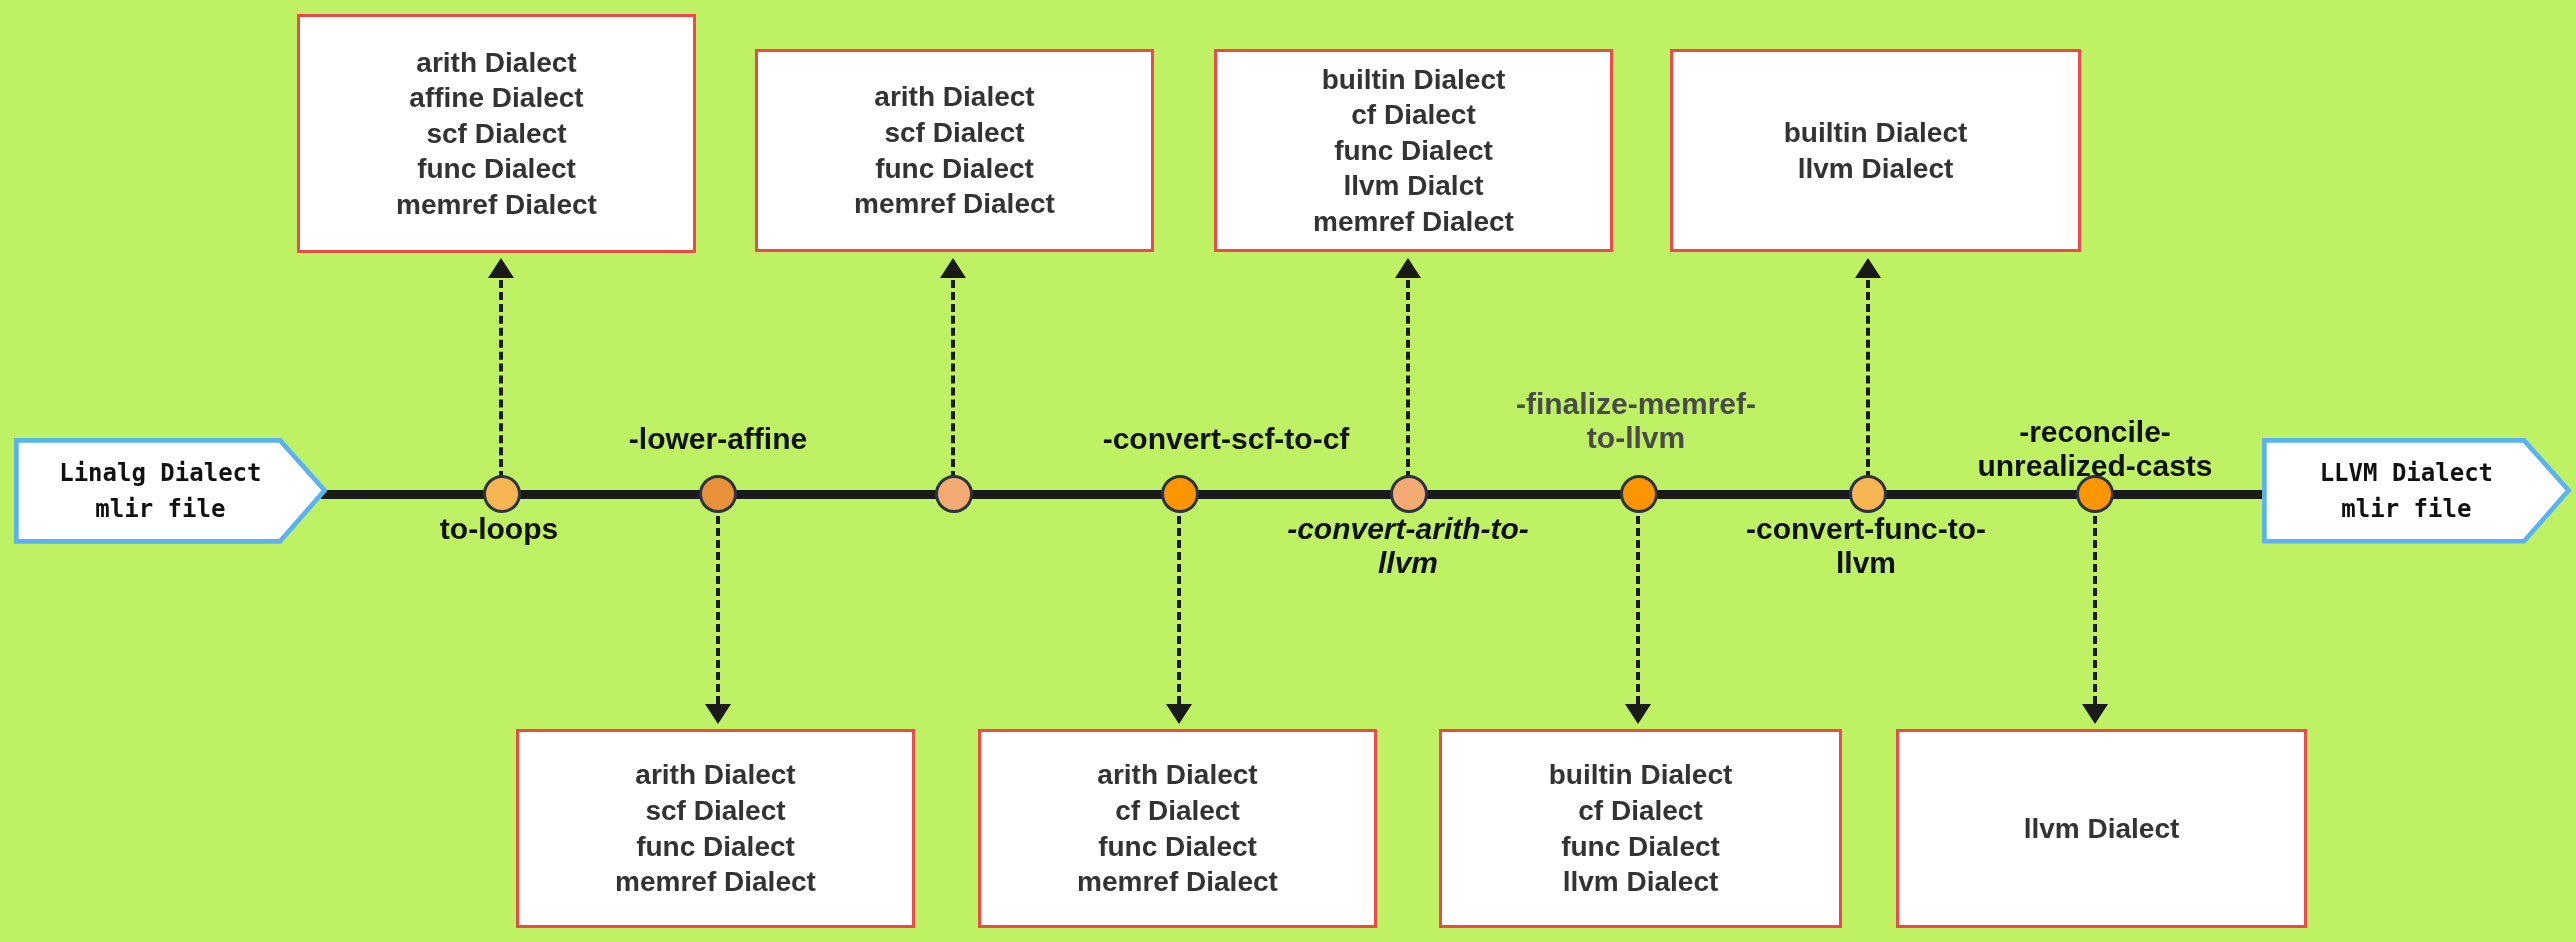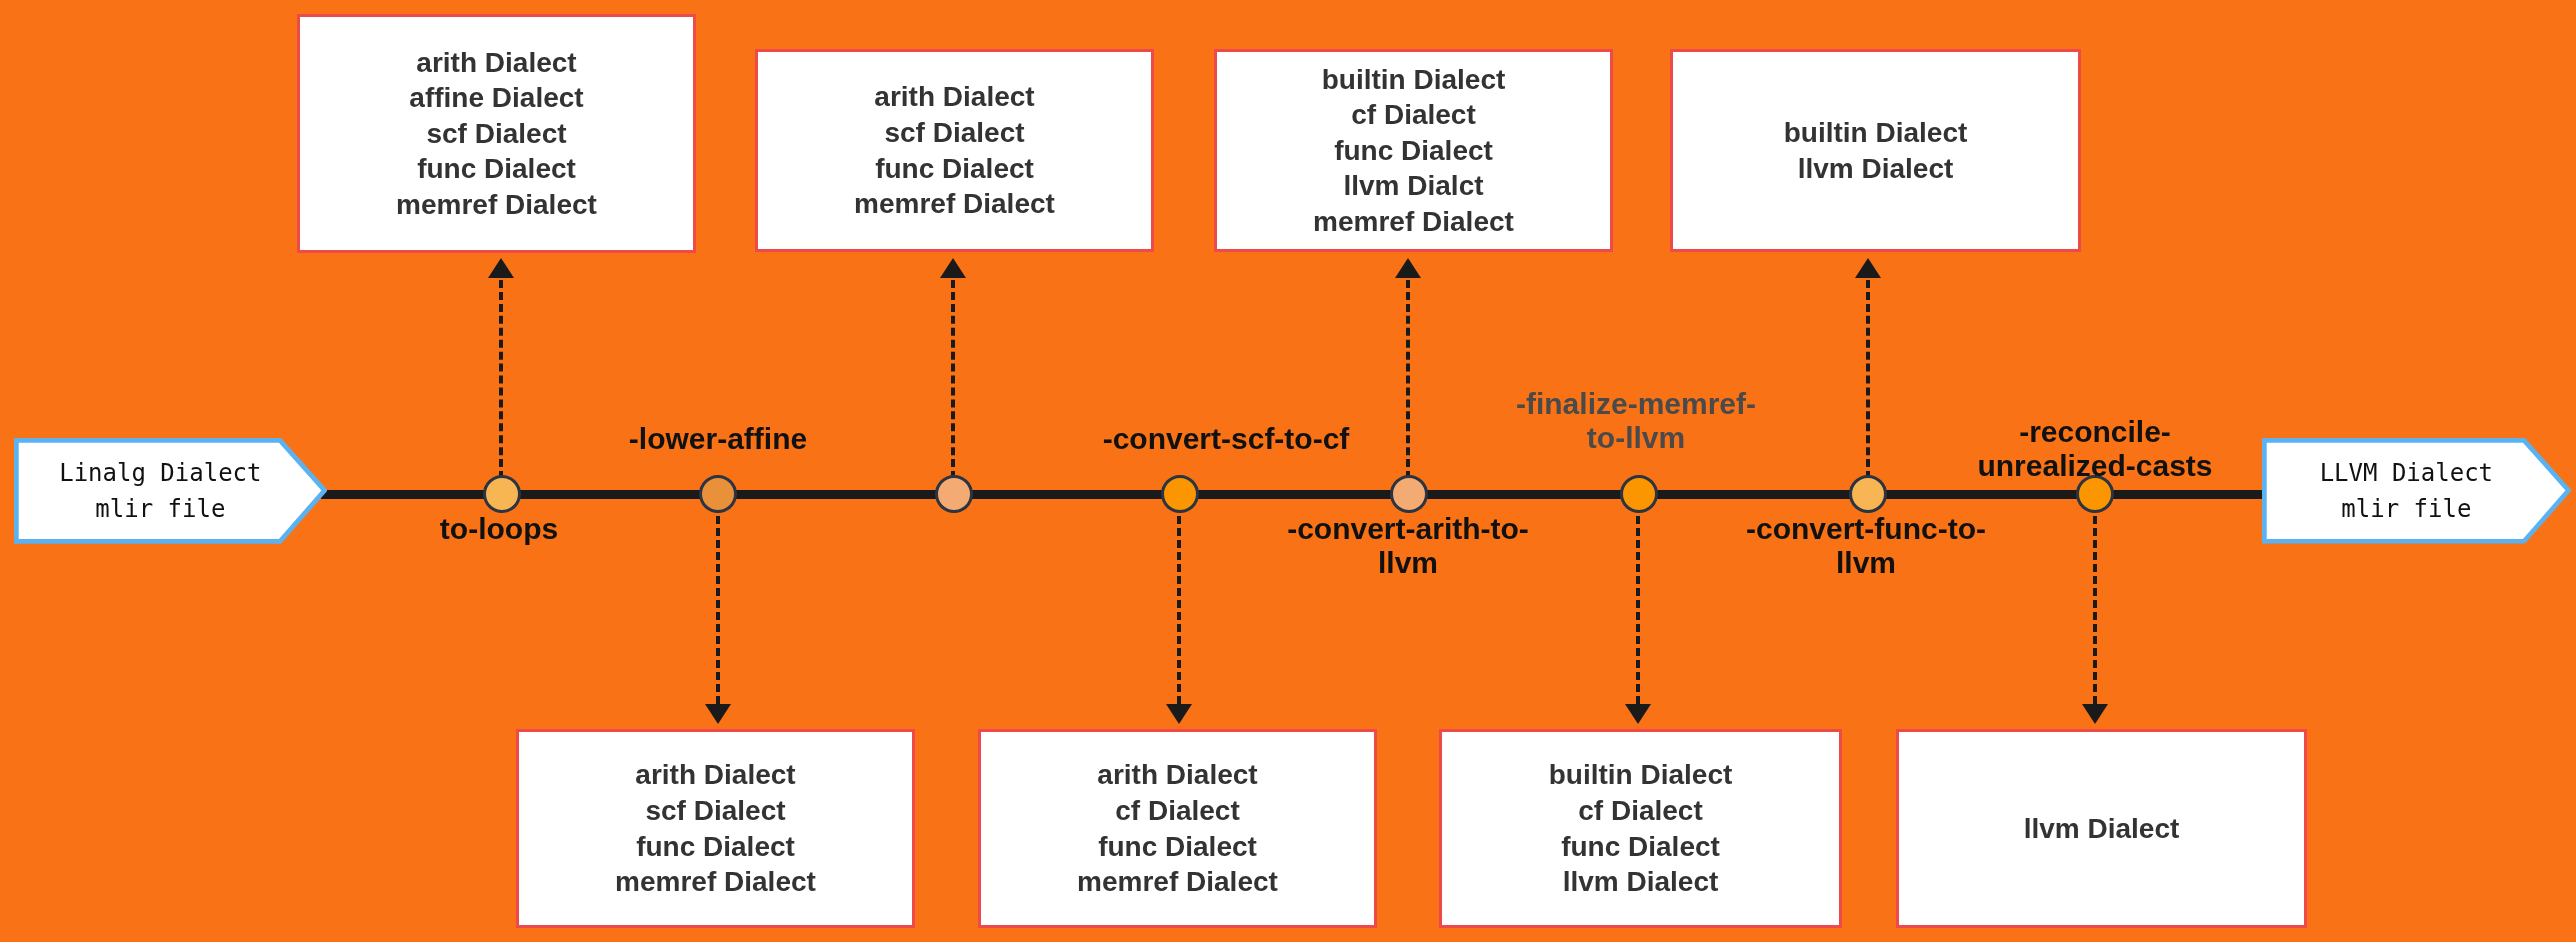--- a/index.html
+++ b/index.html
@@ -11,7 +11,7 @@
     position:relative;
     width:2576px;
     height:942px;
-    background:#f97316;
+    background:#bef264;
     overflow:hidden;
   }
 

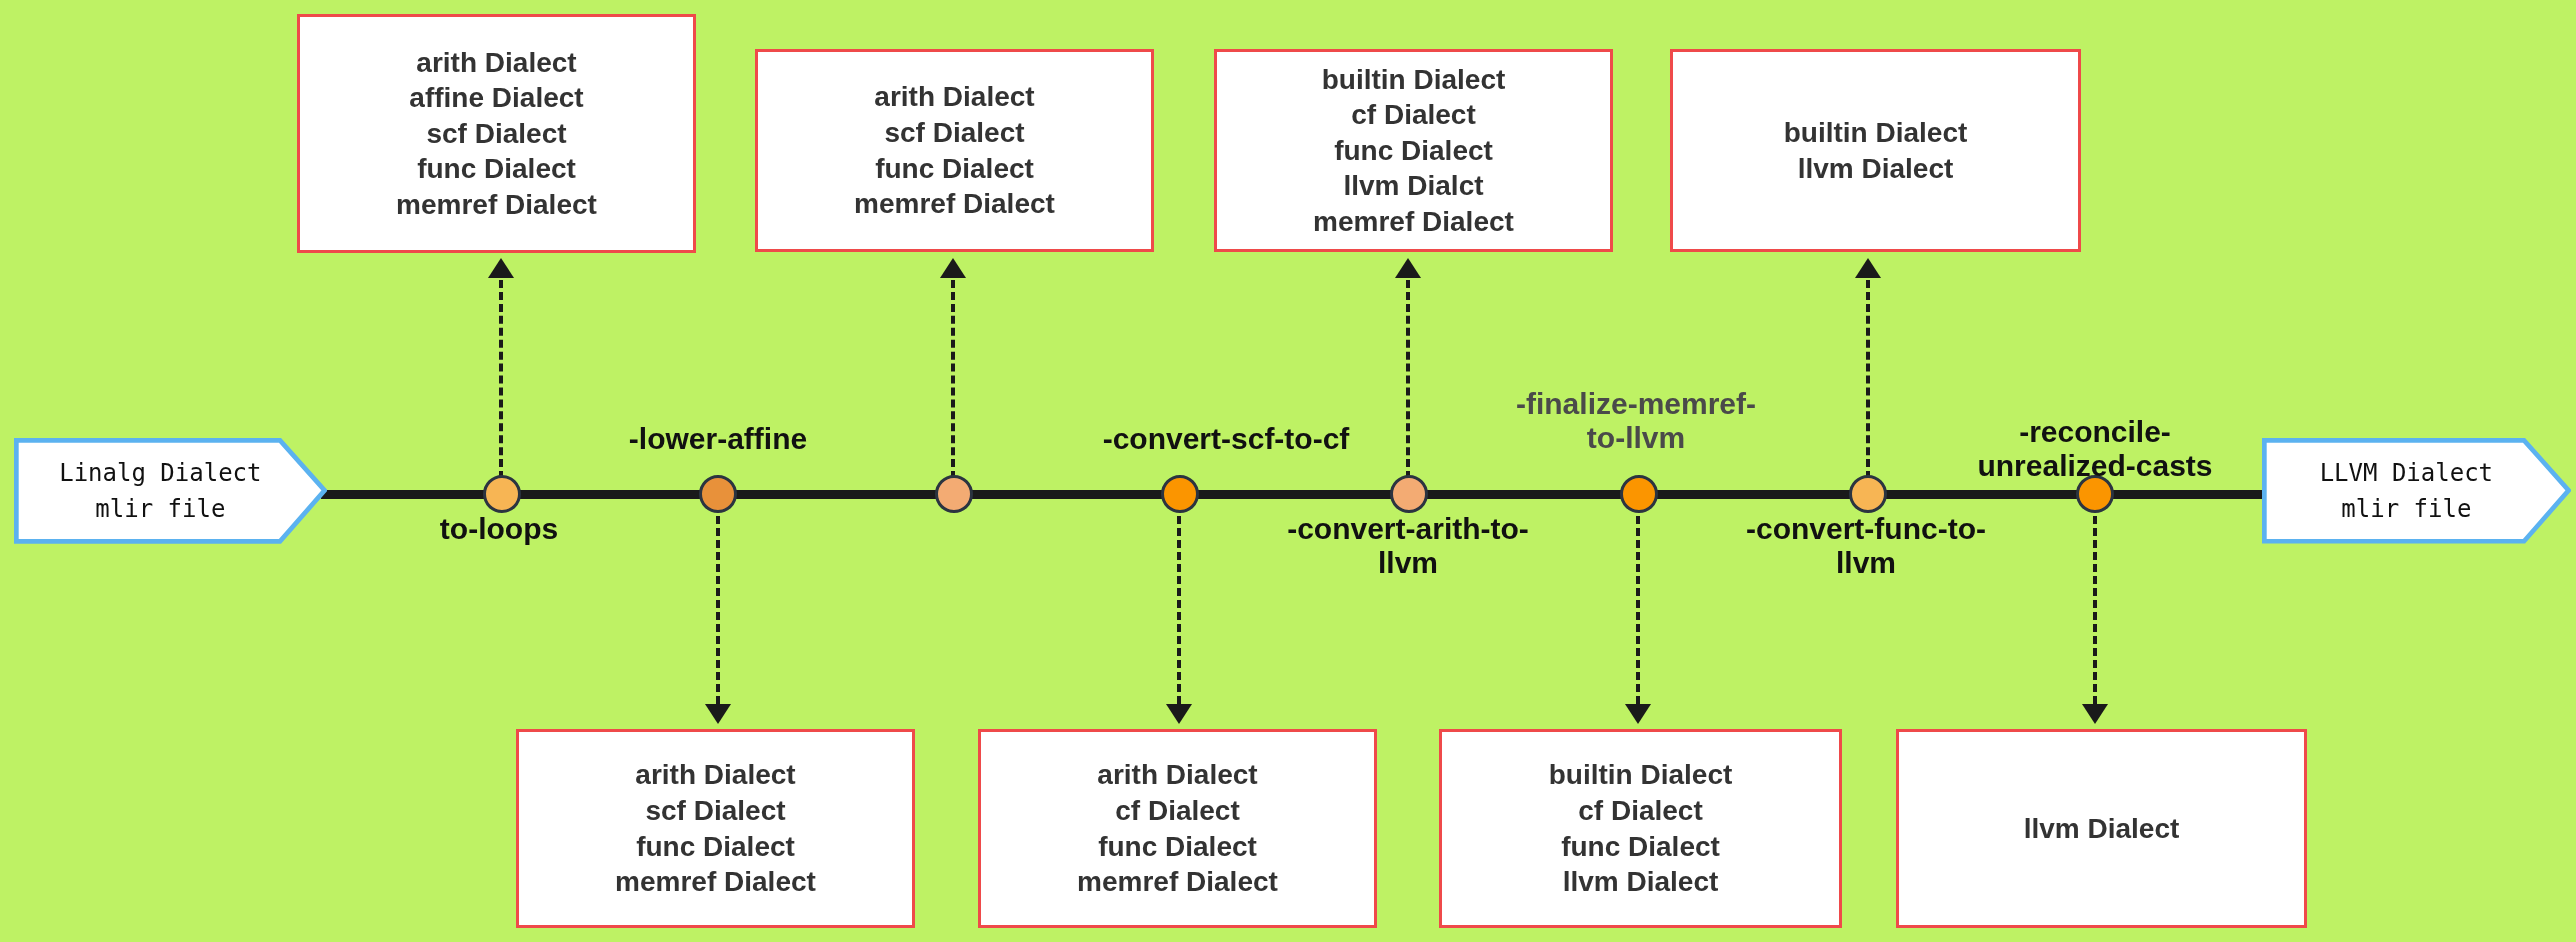--- a/index.html
+++ b/index.html
@@ -100,7 +100,7 @@
     position:relative;
     text-align:center;
     font-family:"DejaVu Sans Mono", monospace;
-    font-weight:normal;
+    font-weight:bold;
     font-size:24px;
     line-height:1.5;
     color:#111111;

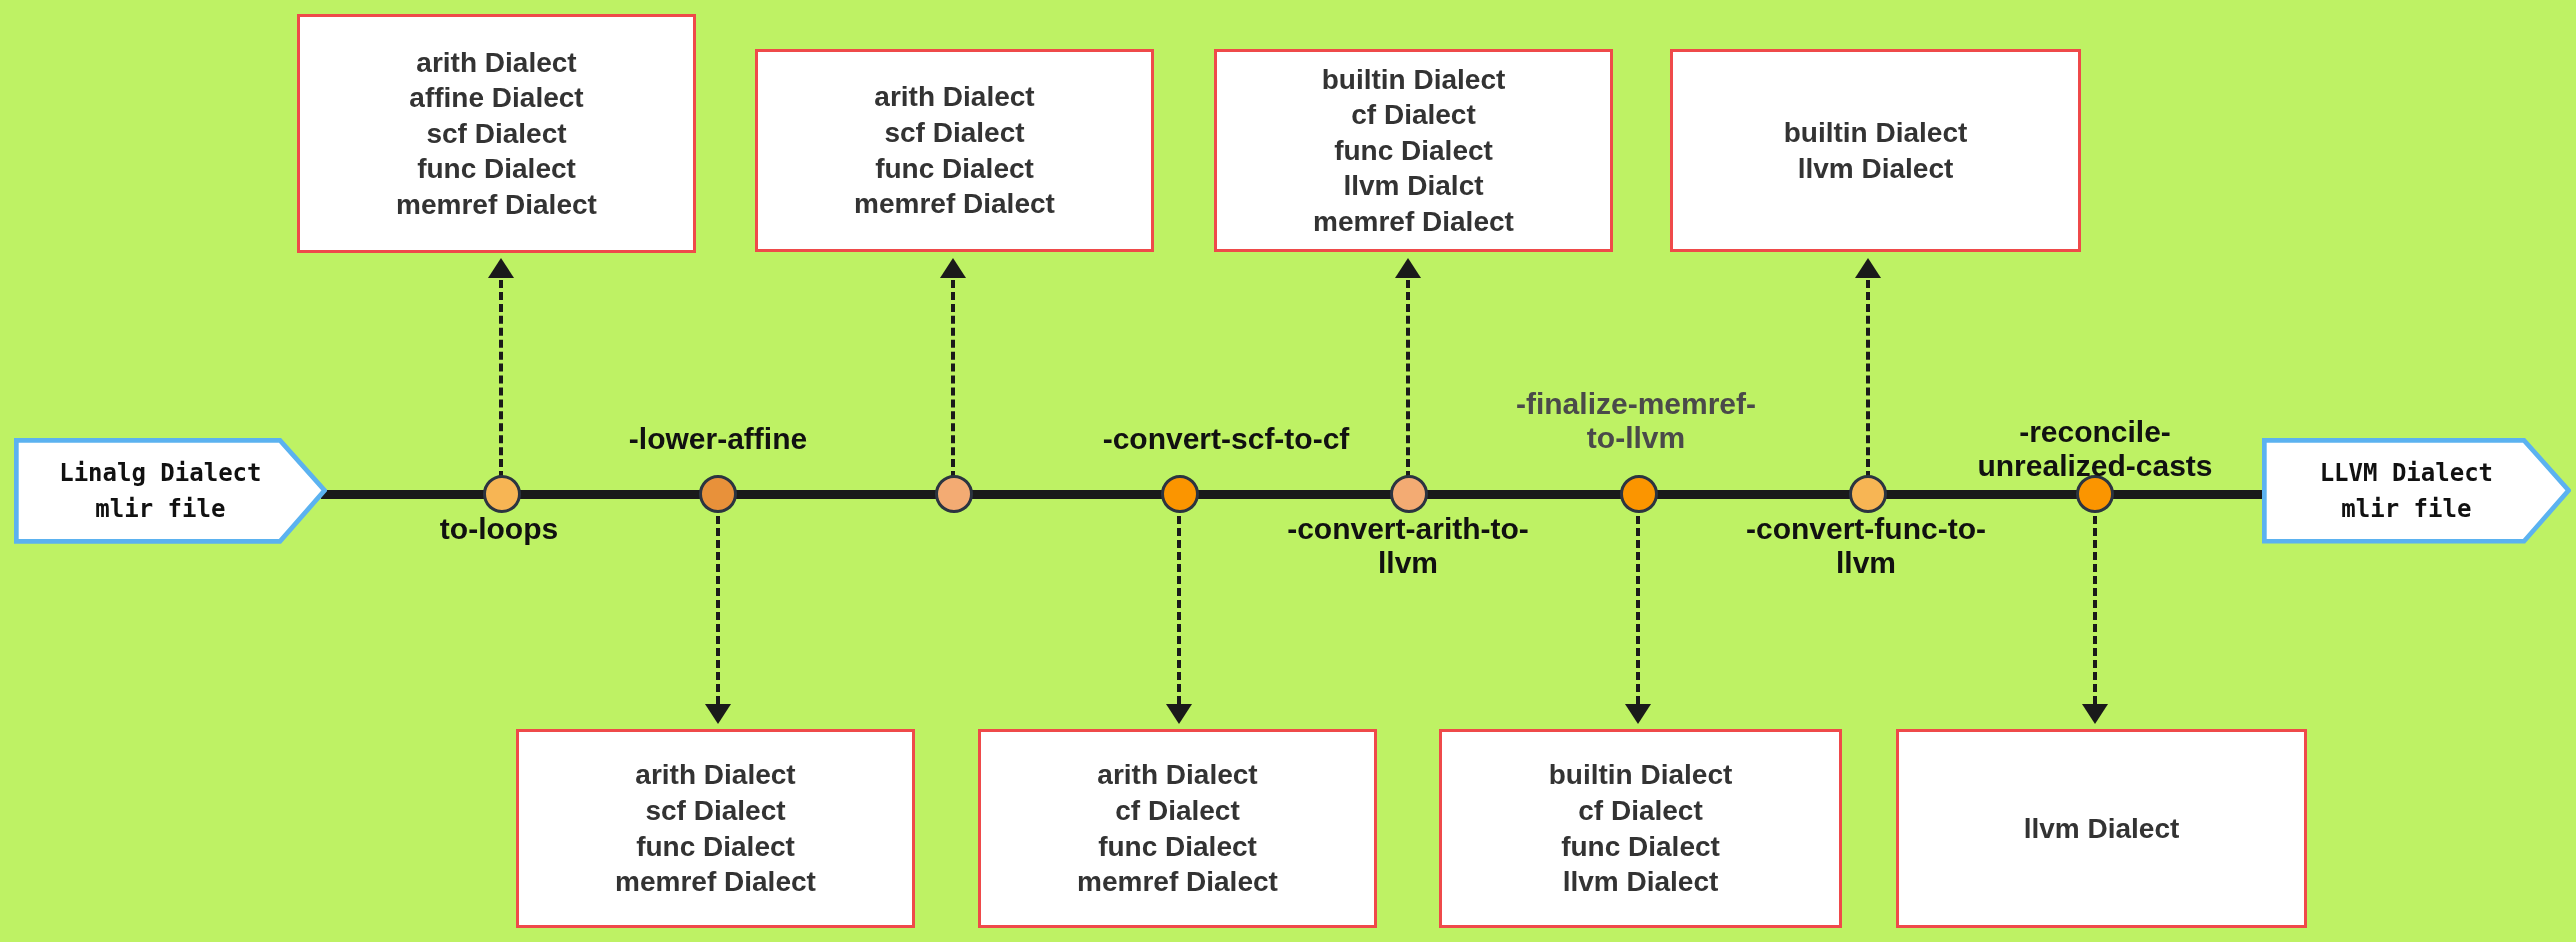--- a/index.html
+++ b/index.html
@@ -216,7 +216,7 @@
     <span class="ln">-convert-scf-to-cf</span>
   </div>
 
-  <div class="plabel" style="left:1236px;top:512px;width:344px;">
+  <div class="plabel" style="left:1236px;top:512px;width:344px;font-style:italic;">
     <span class="ln">-convert-arith-to-</span>
     <span class="ln">llvm</span>
   </div>

